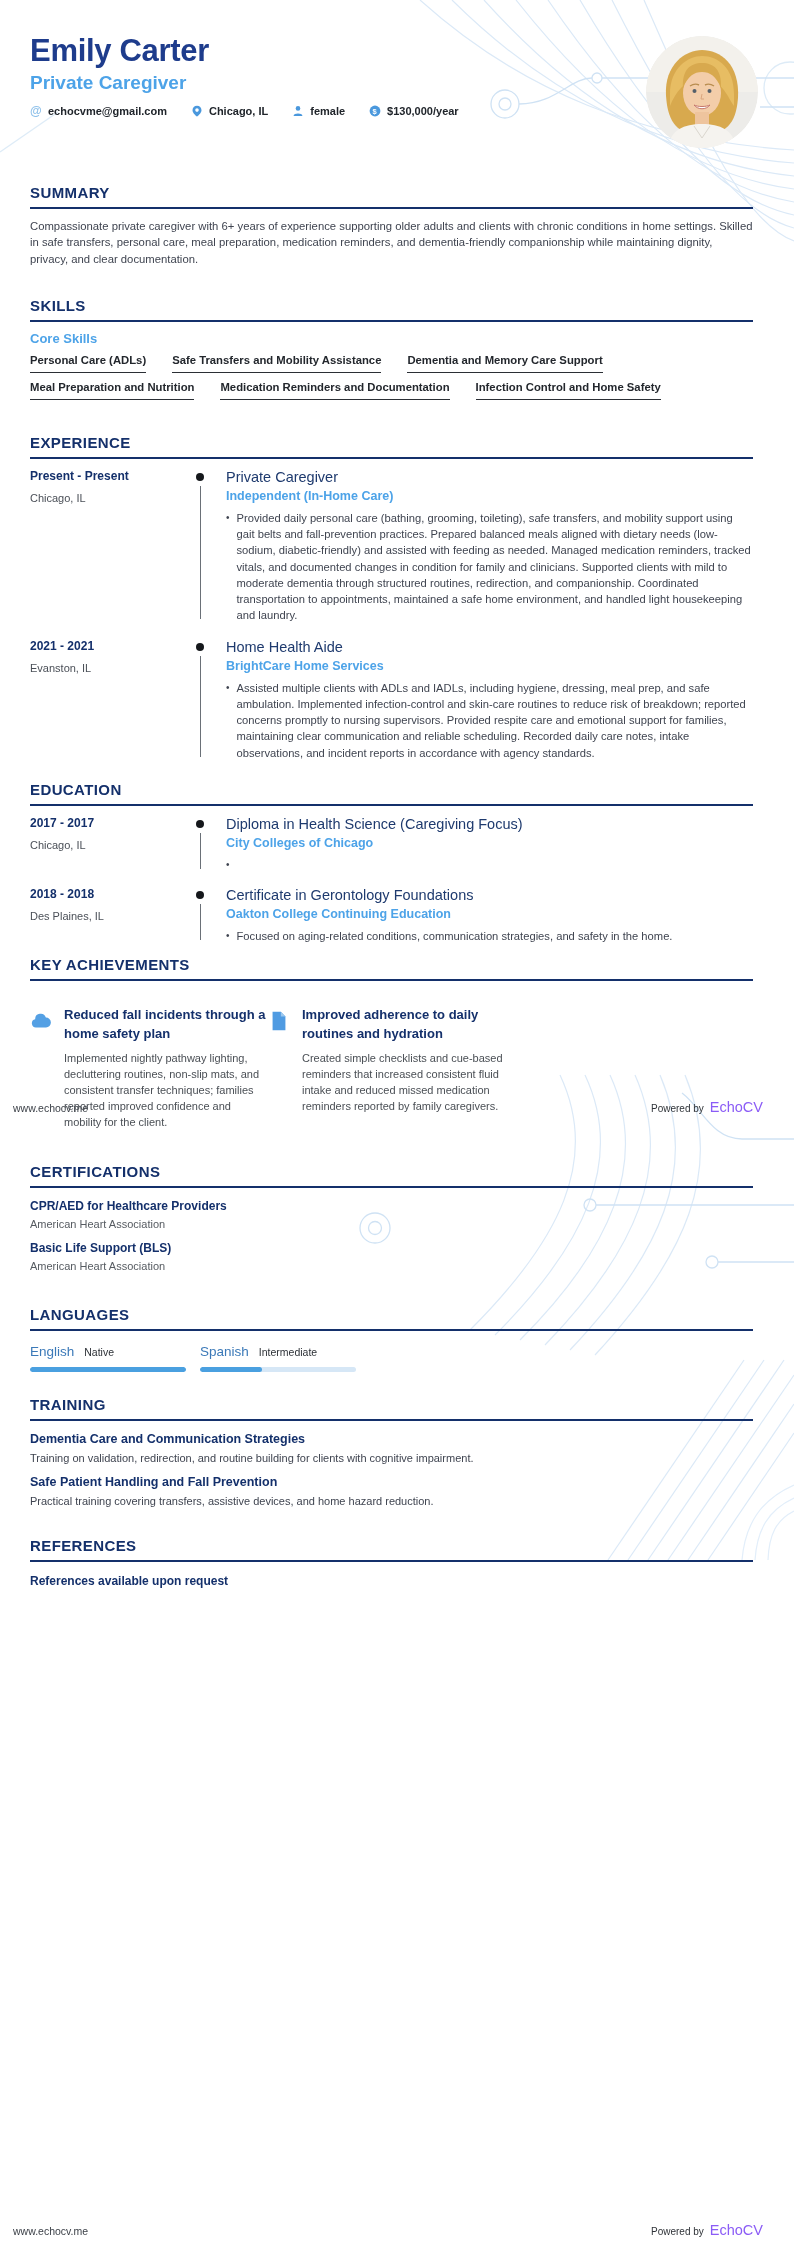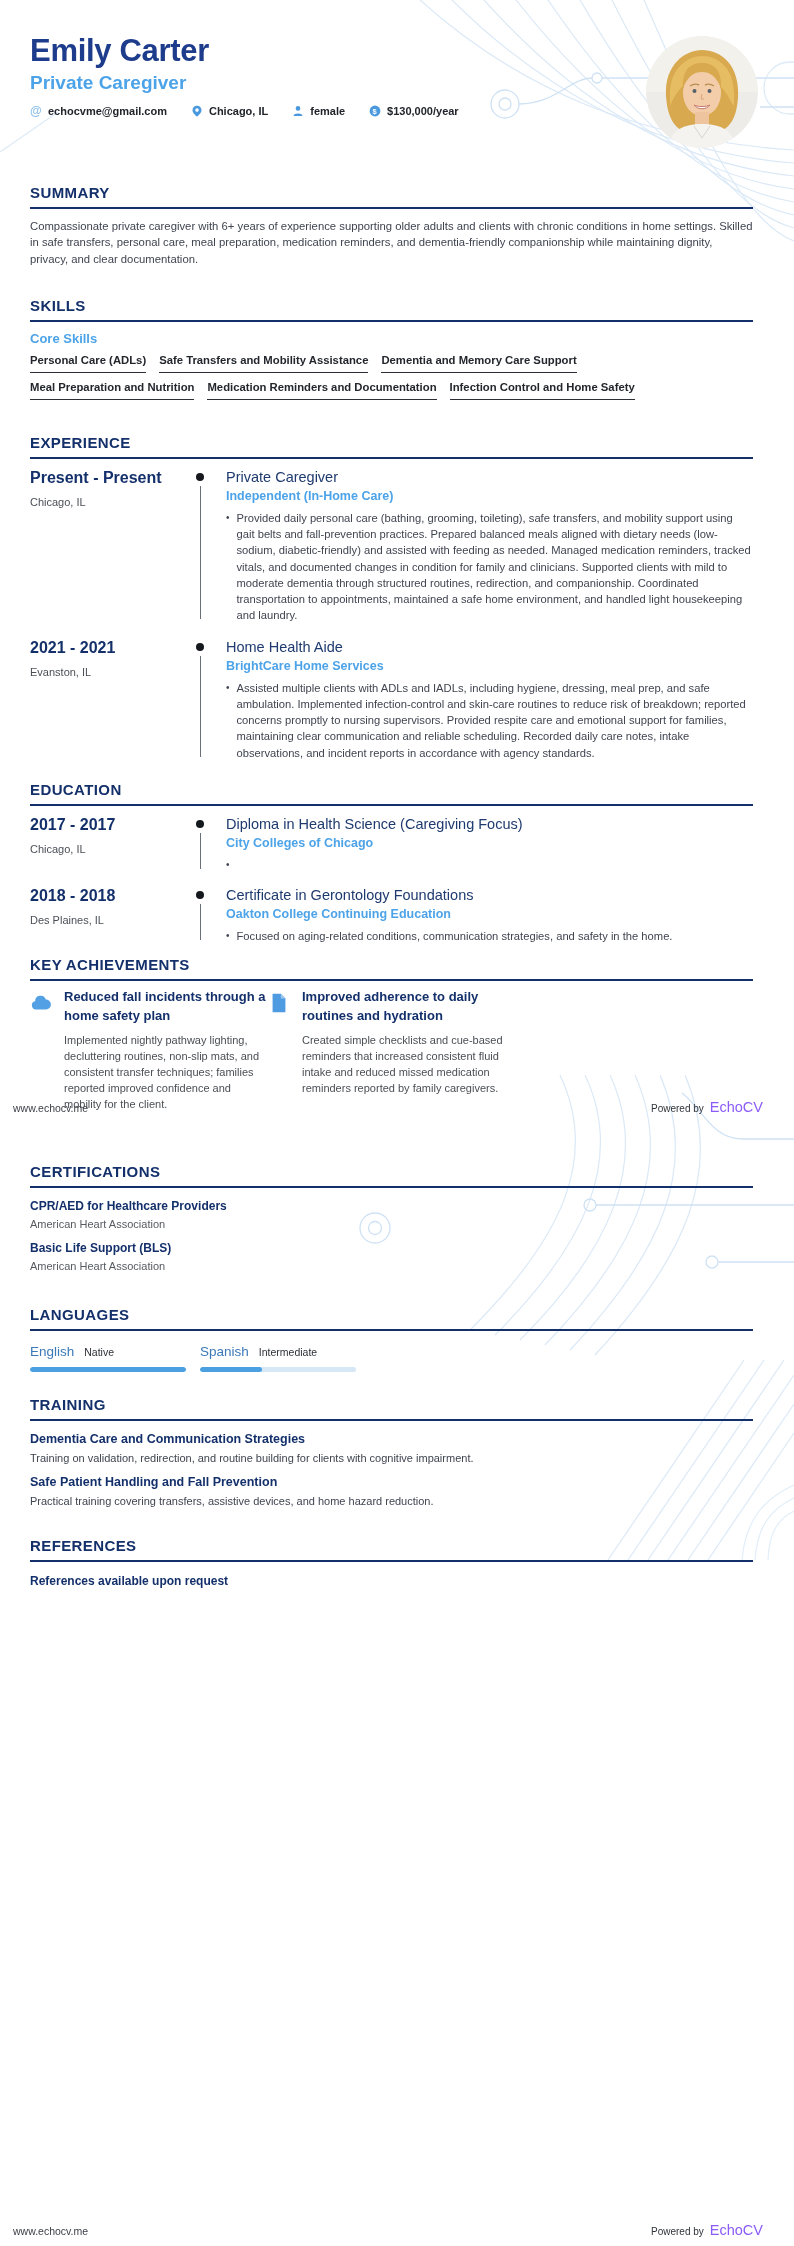--- a/index.html
+++ b/index.html
@@ -30,7 +30,7 @@
   .summary-text{margin-top:9px;font-size:11.3px;line-height:1.45;color:#3f4450;}
 
   .core-label{margin-top:9px;font-size:13px;font-weight:700;color:#4da3e8;}
-  .skill-row{display:flex;gap:13px;margin-top:8px;}
+  .skill-row{display:flex;gap:26px;margin-top:8px;}
   .skill{font-size:11.3px;font-weight:700;color:#23272d;border-bottom:1.6px solid #2b2f35;padding-bottom:6px;}
 
   .xentry{display:grid;grid-template-columns:160px 36px 1fr;margin-top:10px;}

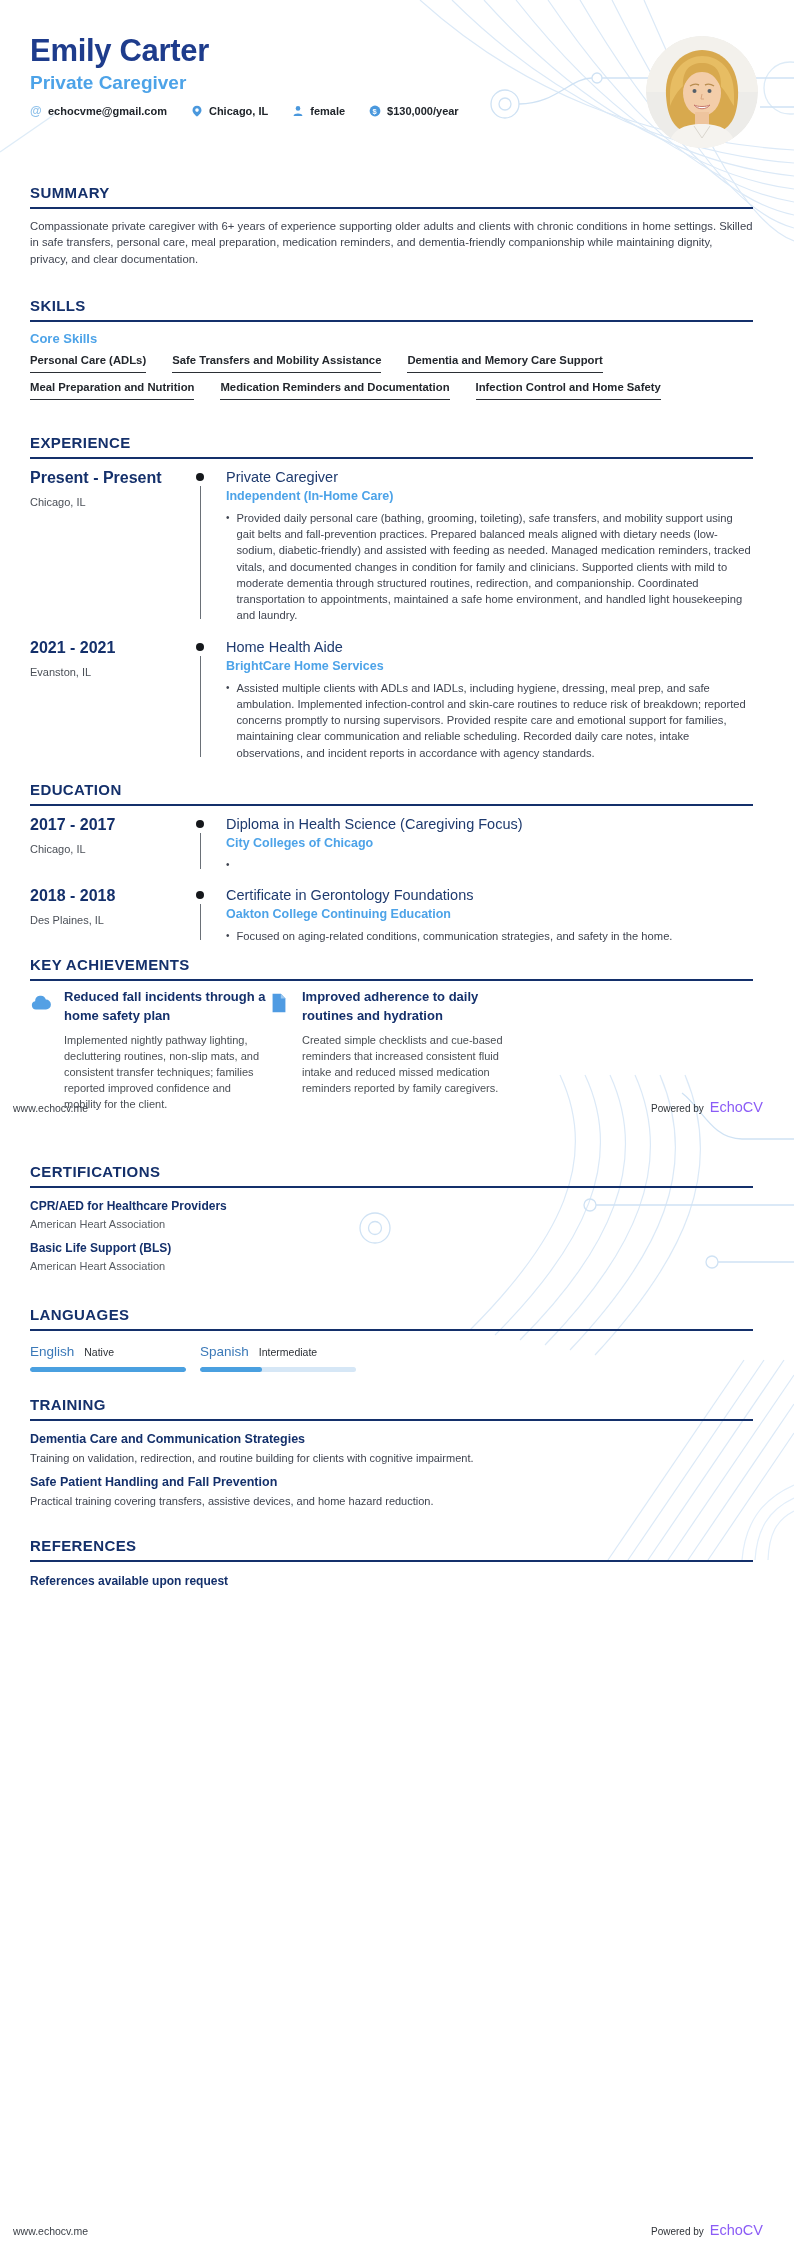--- a/index.html
+++ b/index.html
@@ -34,7 +34,7 @@
   .skill{font-size:11.3px;font-weight:700;color:#23272d;border-bottom:1.6px solid #2b2f35;padding-bottom:6px;}
 
   .xentry{display:grid;grid-template-columns:160px 36px 1fr;margin-top:10px;}
-  .xdates{font-size:16px;font-weight:700;color:#14306b;}
+  .xdates{font-size:12px;font-weight:700;color:#14306b;}
   .xloc{font-size:11px;color:#4a4f57;margin-top:9px;}
   .xtimeline{position:relative;}
   .xdot{position:absolute;left:6px;top:4px;width:8px;height:8px;border-radius:50%;background:#15181c;}

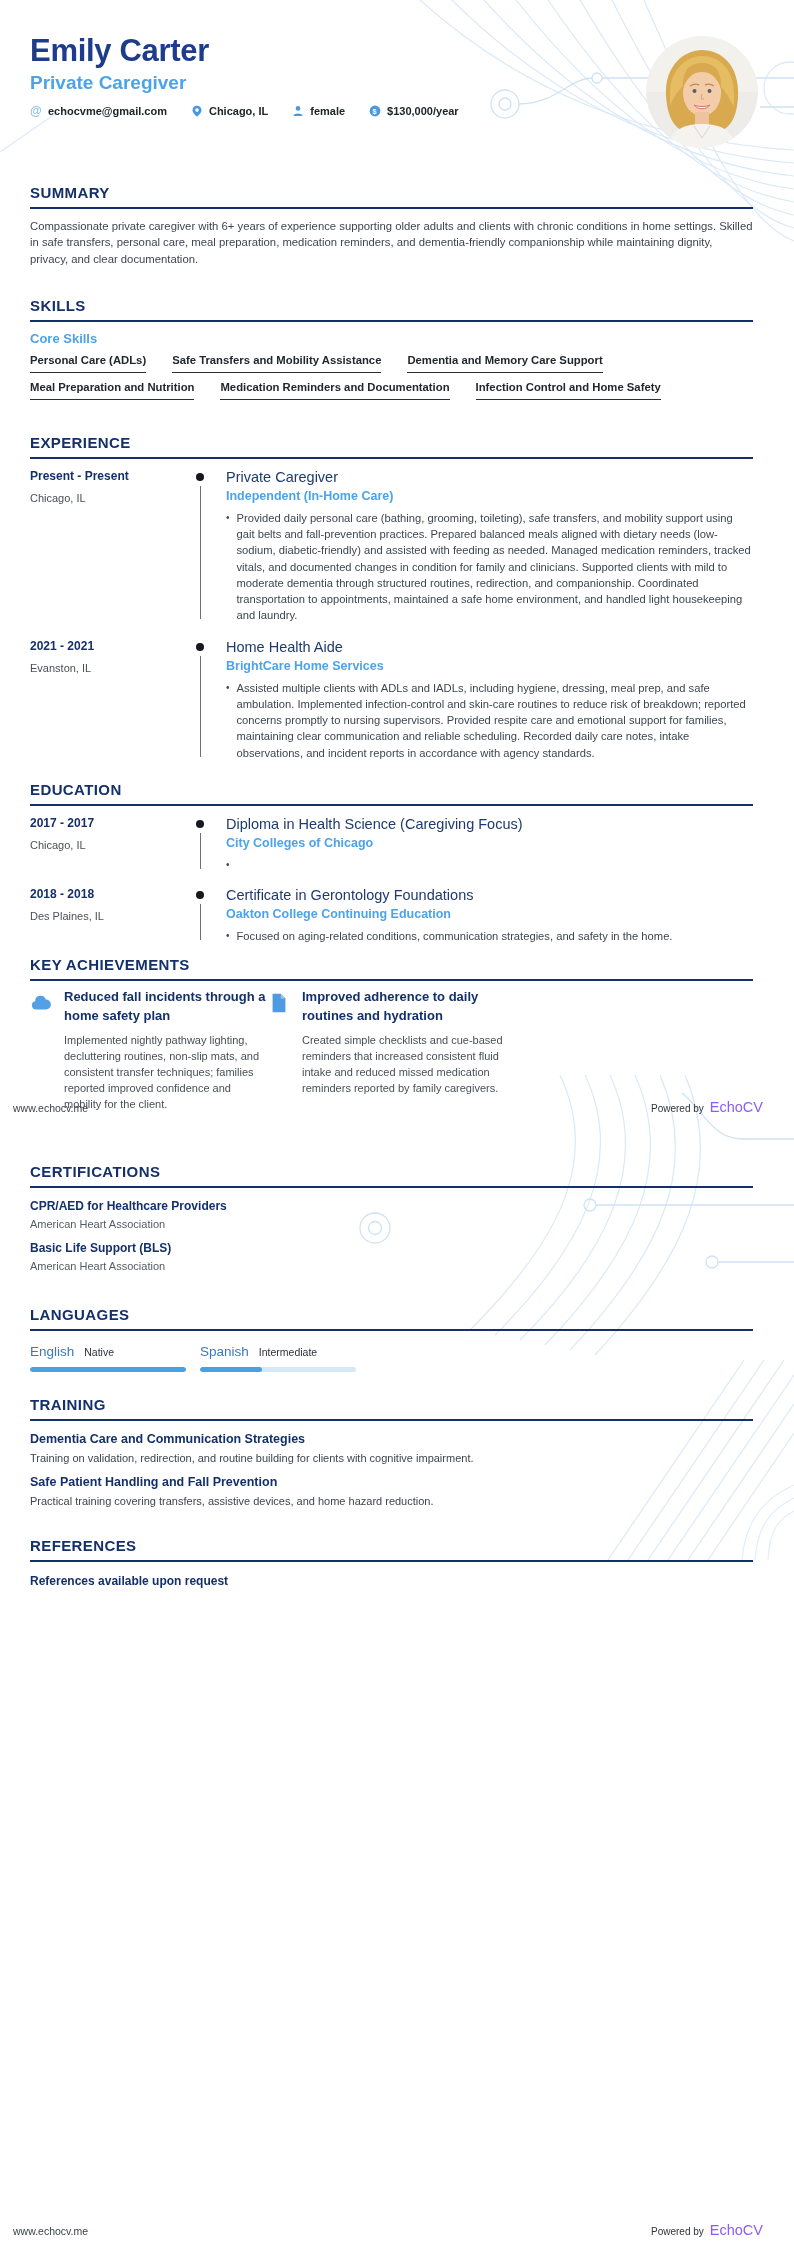--- a/index.html
+++ b/index.html
@@ -44,7 +44,7 @@
   .xbullet{display:flex;gap:7px;font-size:11.2px;line-height:1.44;color:#3f4450;margin-top:7px;}
   .bdot{font-size:10px;line-height:1.6;}
 
-  .ach-grid{display:grid;grid-template-columns:238px 1fr;margin-top:7px;}
+  .ach-grid{display:grid;grid-template-columns:238px 1fr;margin-top:25px;}
   .ach{display:grid;grid-template-columns:34px 1fr;}
   .ach-icon{width:22px;height:22px;margin-top:4px;}
   .ach-title{font-size:13px;font-weight:800;color:#14306b;line-height:1.45;max-width:202px;}

